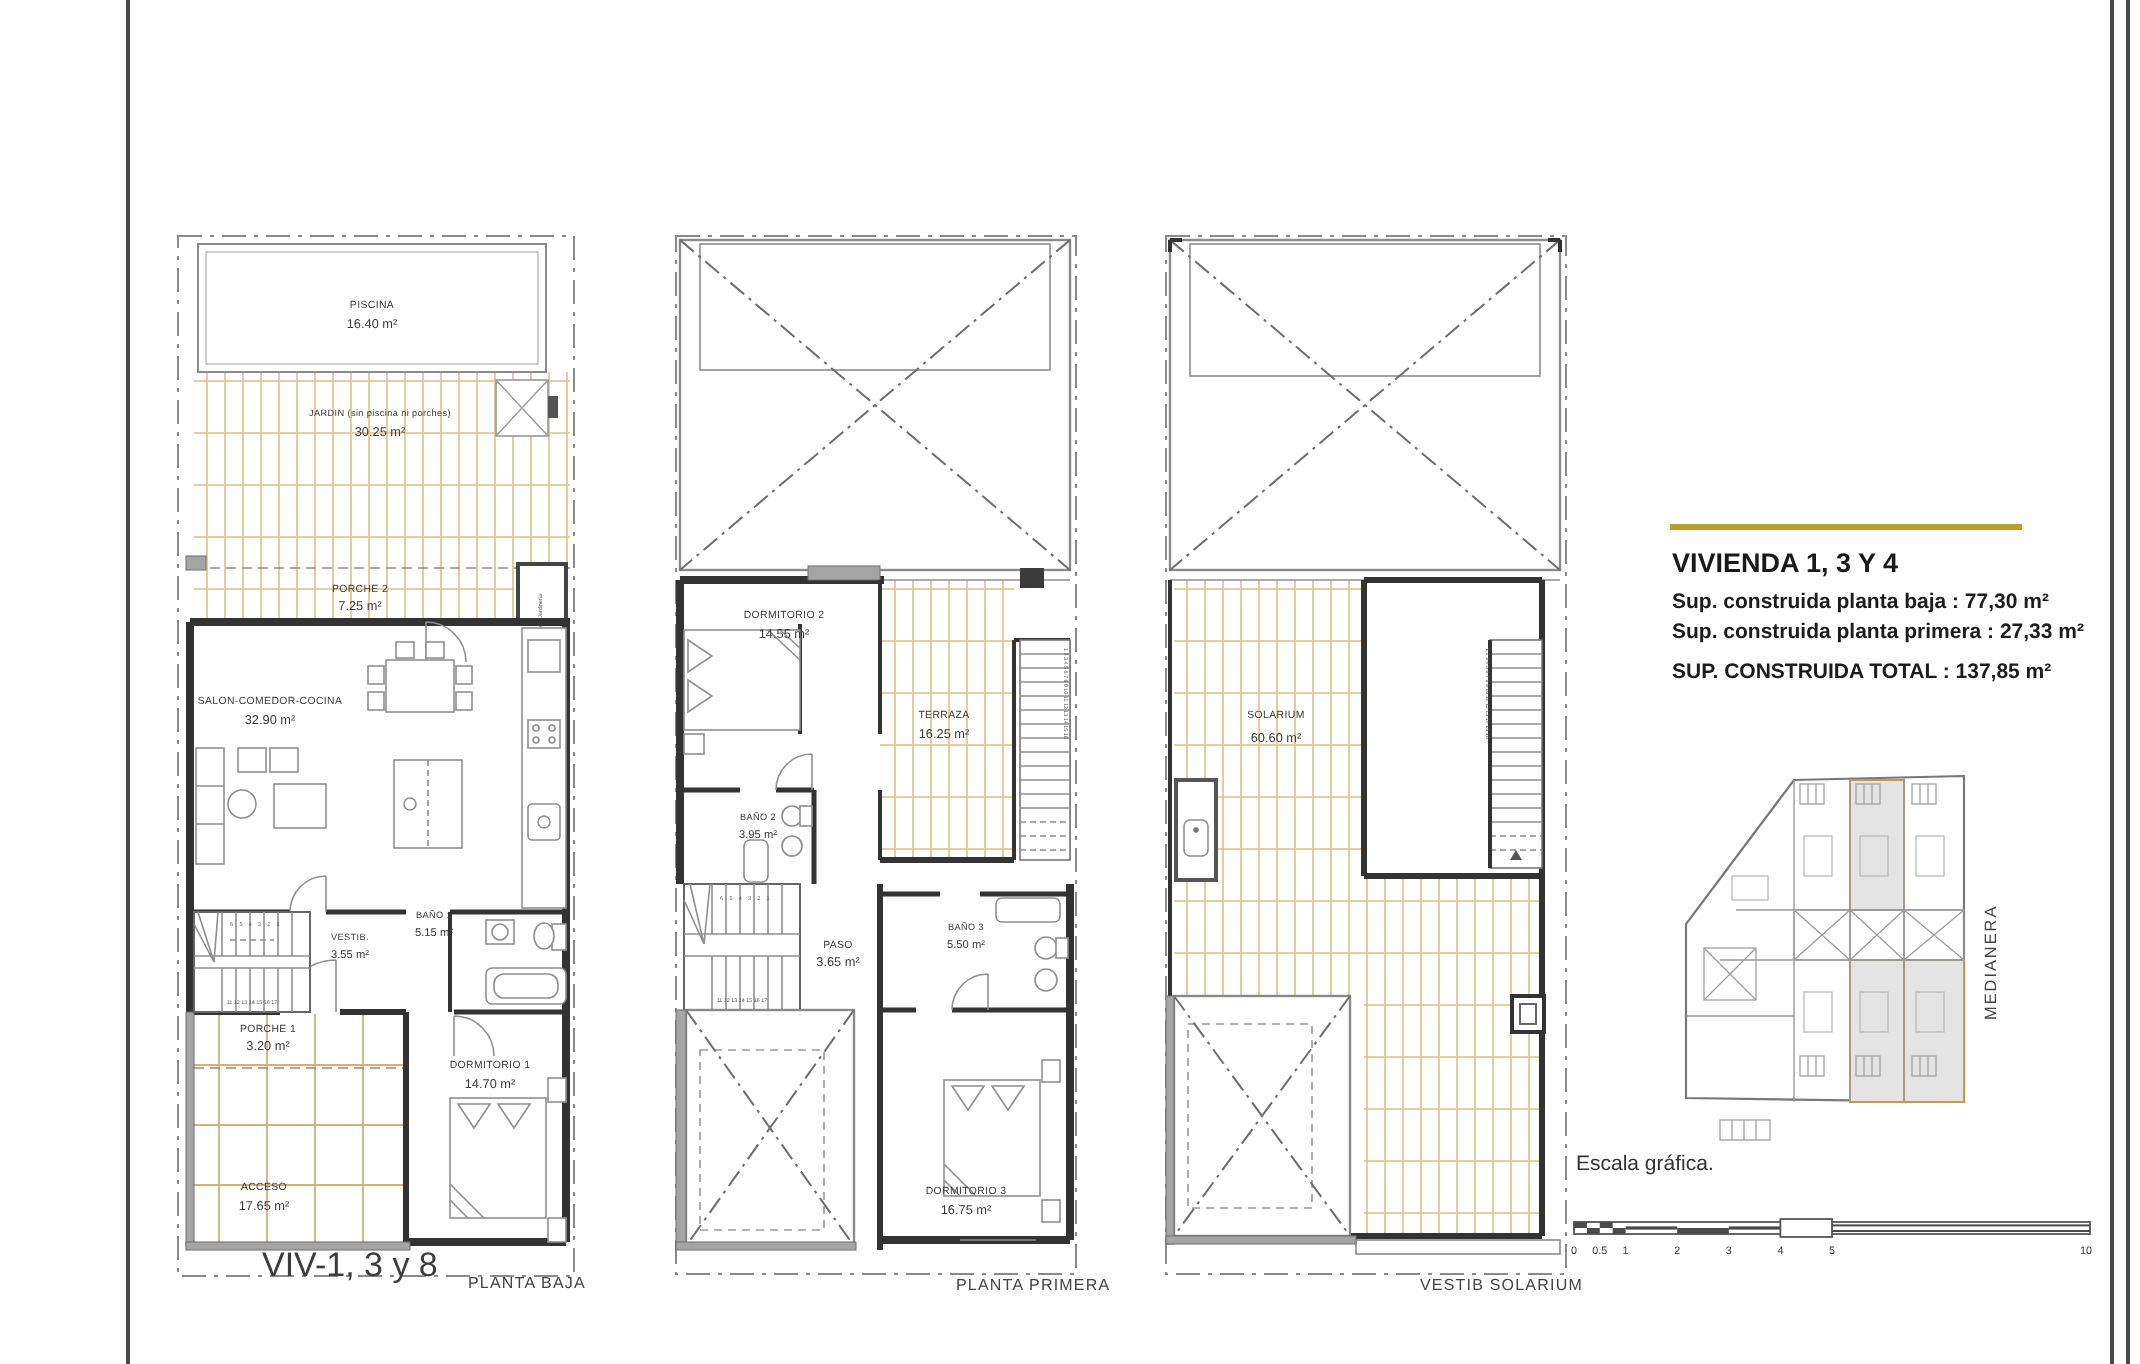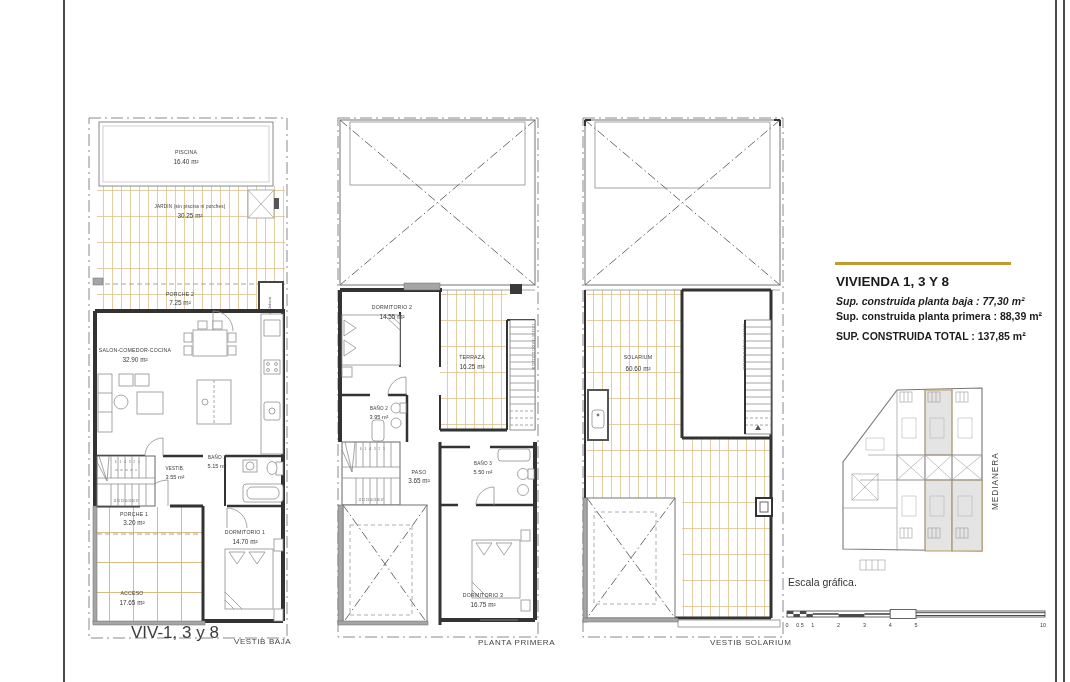--- a/index.html
+++ b/index.html
@@ -339,7 +339,7 @@
   <div class="caption cap-small" style="left:710px;top:638px;">VESTIB SOLARIUM</div>
 
   <div class="abs" style="left:835px;top:262px;width:176px;height:2.5px;background:#bf9b30;"></div>
-  <div class="abs" style="left:836px;top:274px;font-size:13.5px;font-weight:bold;color:#1a1a1a;">VIVIENDA 1, 3 Y 8</div>
+  <div class="abs" style="left:836px;top:274px;font-size:13.5px;font-weight:bold;color:#1a1a1a;">VIVIENDA 1, 3 Y 4</div>
   <div class="info-line" style="left:836px;top:295px;font-style:italic;">Sup. construida planta baja : 77,30 m²</div>
   <div class="info-line" style="left:836px;top:310px;">Sup. construida planta primera : 88,39 m²</div>
   <div class="info-line" style="left:836px;top:330px;">SUP. CONSTRUIDA TOTAL : 137,85 m²</div>

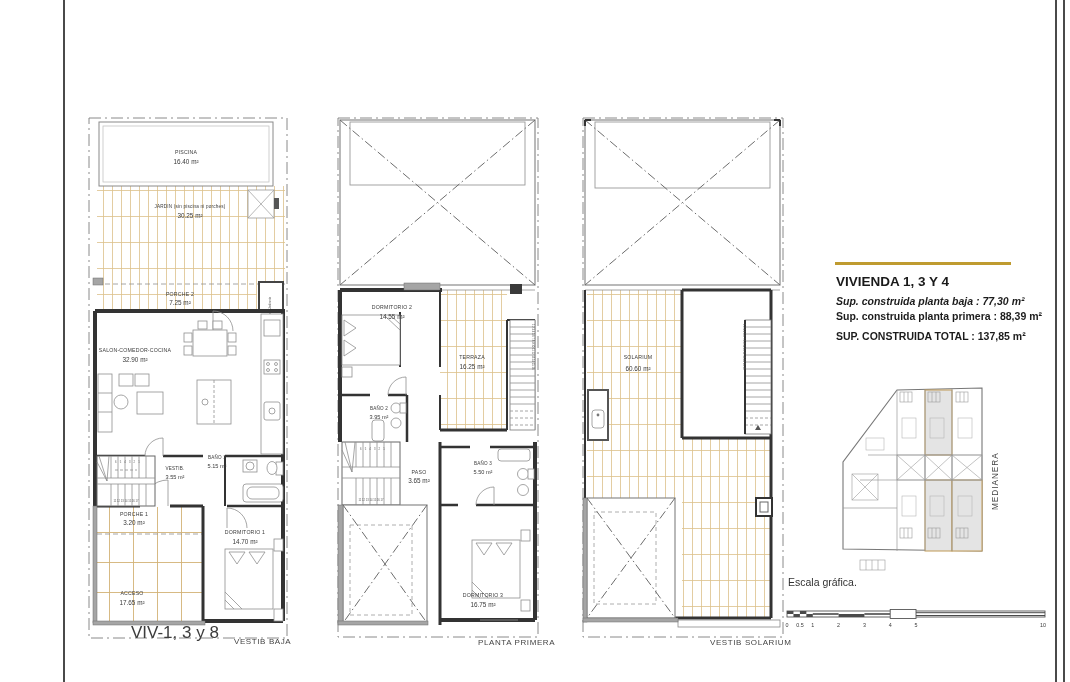--- a/index.html
+++ b/index.html
@@ -340,7 +340,7 @@
 
   <div class="abs" style="left:835px;top:262px;width:176px;height:2.5px;background:#bf9b30;"></div>
   <div class="abs" style="left:836px;top:274px;font-size:13.5px;font-weight:bold;color:#1a1a1a;">VIVIENDA 1, 3 Y 4</div>
-  <div class="info-line" style="left:836px;top:295px;font-style:italic;">Sup. construida planta baja : 77,30 m²</div>
+  <div class="info-line" style="left:836px;top:295px;">Sup. construida planta baja : 77,30 m²</div>
   <div class="info-line" style="left:836px;top:310px;">Sup. construida planta primera : 88,39 m²</div>
   <div class="info-line" style="left:836px;top:330px;">SUP. CONSTRUIDA TOTAL : 137,85 m²</div>
 

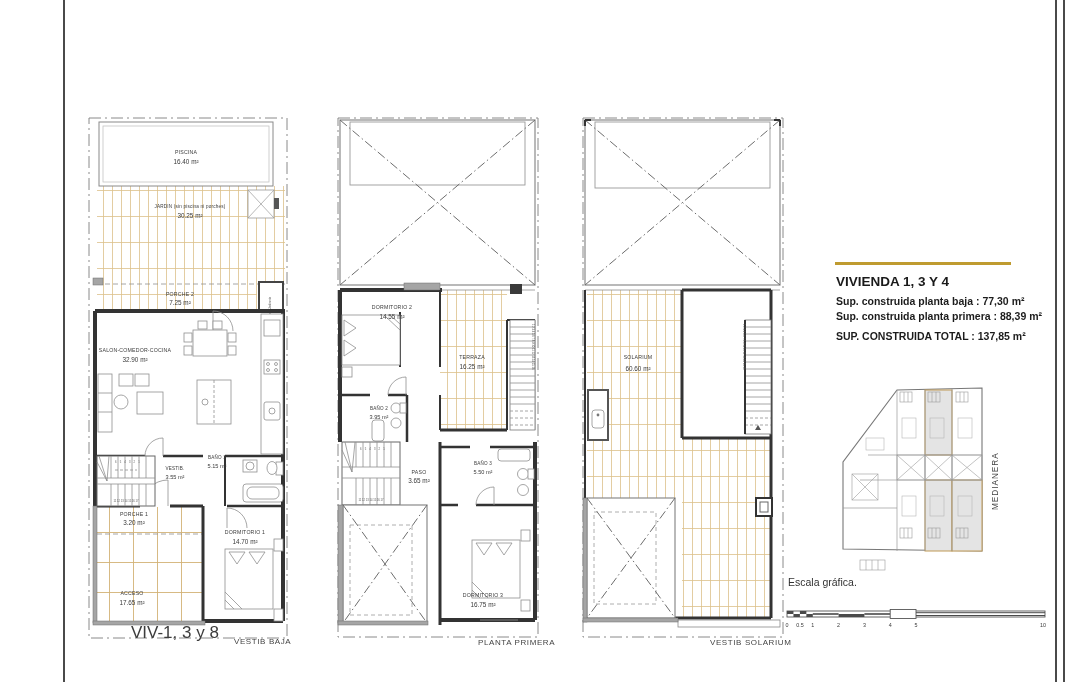--- a/index.html
+++ b/index.html
@@ -341,7 +341,7 @@
   <div class="abs" style="left:835px;top:262px;width:176px;height:2.5px;background:#bf9b30;"></div>
   <div class="abs" style="left:836px;top:274px;font-size:13.5px;font-weight:bold;color:#1a1a1a;">VIVIENDA 1, 3 Y 4</div>
   <div class="info-line" style="left:836px;top:295px;">Sup. construida planta baja : 77,30 m²</div>
-  <div class="info-line" style="left:836px;top:310px;">Sup. construida planta primera : 88,39 m²</div>
+  <div class="info-line" style="left:836px;top:310px;">Sup. construida planta primera : 27,33 m²</div>
   <div class="info-line" style="left:836px;top:330px;">SUP. CONSTRUIDA TOTAL : 137,85 m²</div>
 
   <svg style="left:838px;top:378px;" width="175" height="200" viewBox="0 0 175 200">

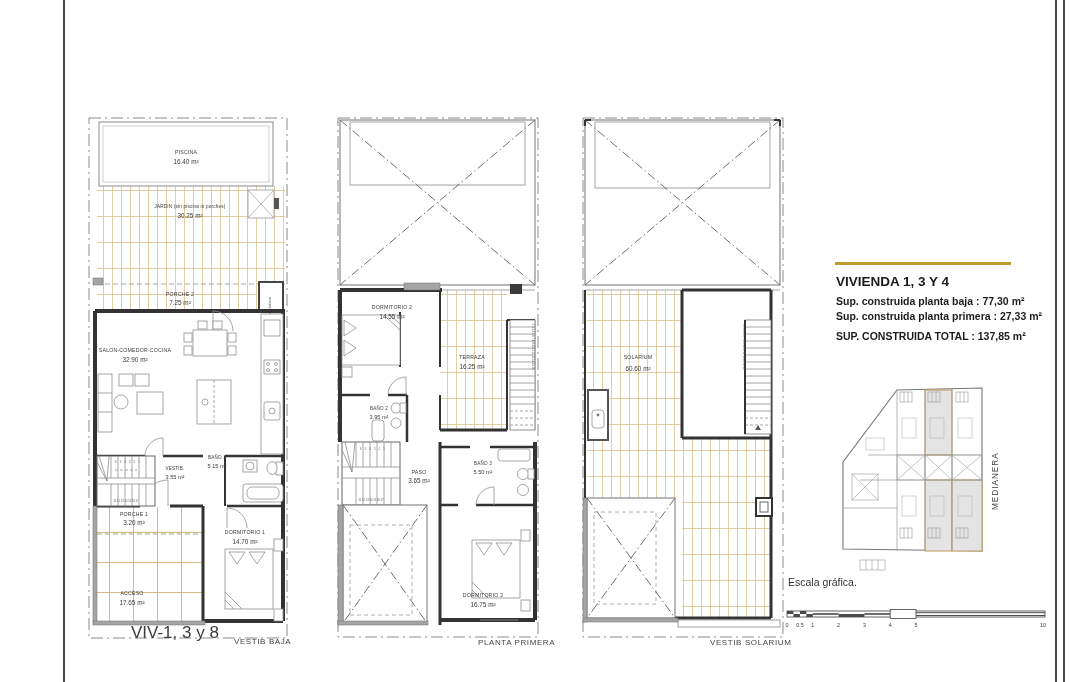--- a/index.html
+++ b/index.html
@@ -334,7 +334,7 @@
   </svg>
 
   <div class="caption" style="left:131px;top:623px;font-size:17px;">VIV-1, 3 y 8</div>
-  <div class="caption cap-small" style="left:234px;top:637px;">VESTIB BAJA</div>
+  <div class="caption cap-small" style="left:234px;top:637px;">PLANTA BAJA</div>
   <div class="caption cap-small" style="left:478px;top:638px;">PLANTA PRIMERA</div>
   <div class="caption cap-small" style="left:710px;top:638px;">VESTIB SOLARIUM</div>
 

